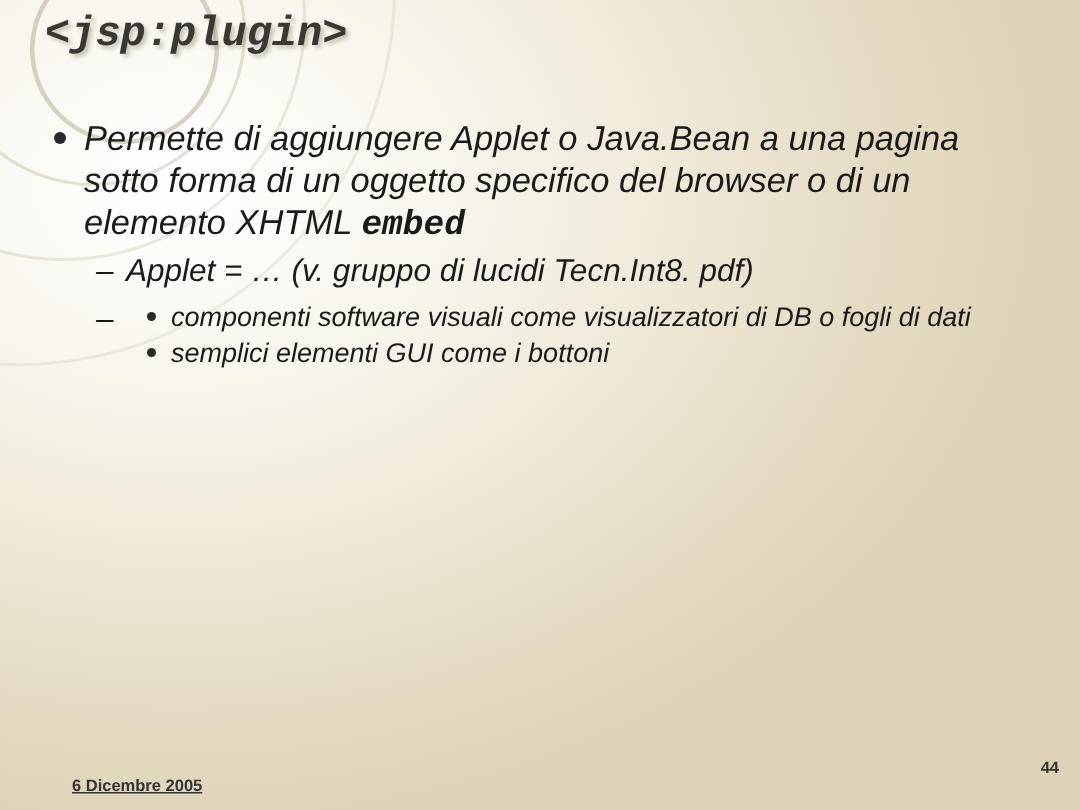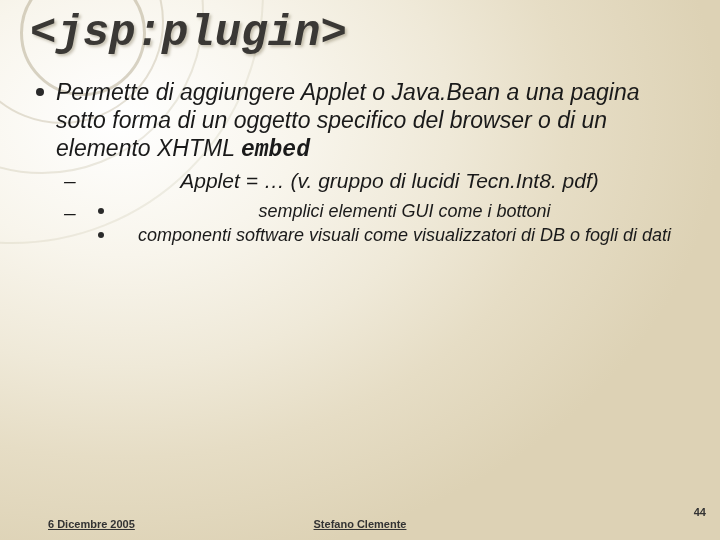--- a/index.html
+++ b/index.html
@@ -39,7 +39,7 @@
     font-family: "Courier New", Courier, monospace;
     font-weight: bold;
     font-style: italic;
-    font-size: 44px;
+    font-size: 28px;
     color: #3a3835;
     text-shadow: 2px 2px 3px rgba(120,110,80,0.4);
   }

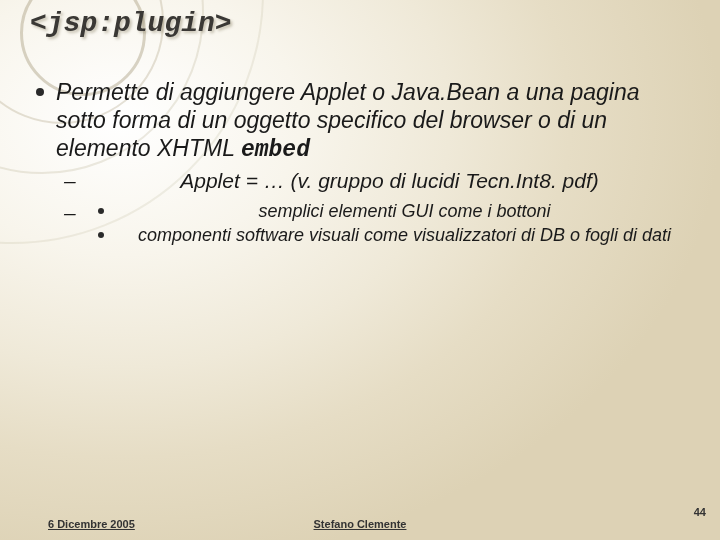--- a/index.html
+++ b/index.html
@@ -81,7 +81,6 @@
     margin: 4px 0 16px 0;
     padding: 0;
     list-style: none;
-    text-align: center;
   }
   ul.lvl2 > li {
     position: relative;

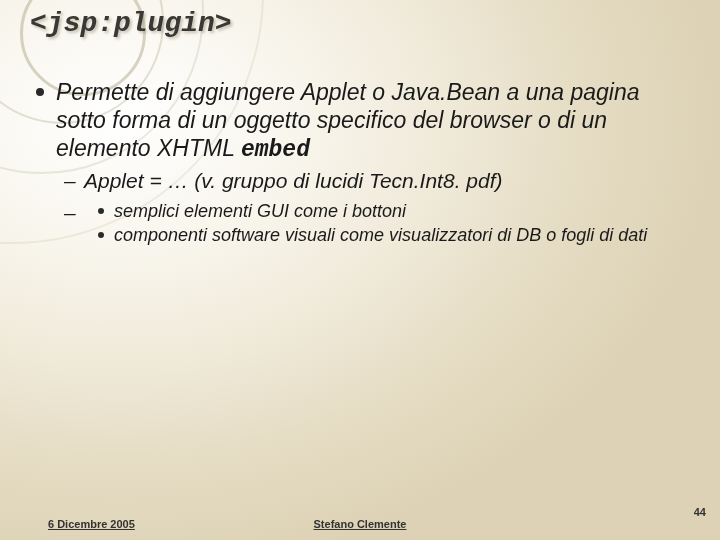--- a/index.html
+++ b/index.html
@@ -168,8 +168,8 @@
           <li>Applet = … (v. gruppo di lucidi Tecn.Int8. pdf)</li>
           <li>
             <ul class="lvl3">
+              <li>componenti software visuali come visualizzatori di DB o fogli di dati</li>
               <li>semplici elementi GUI come i bottoni</li>
-              <li>componenti software visuali come visualizzatori di DB o fogli di dati</li>
             </ul>
           </li>
         </ul>

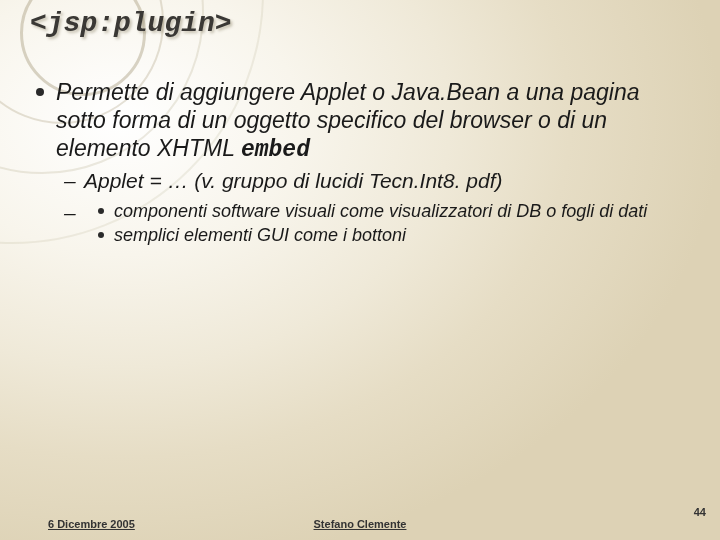--- a/index.html
+++ b/index.html
@@ -179,7 +179,6 @@
 
   <div class="footer">
     <div class="fl">6 Dicembre 2005</div>
-    <div class="fc">Stefano Clemente</div>
     <div class="fr">44</div>
   </div>
 </div>

